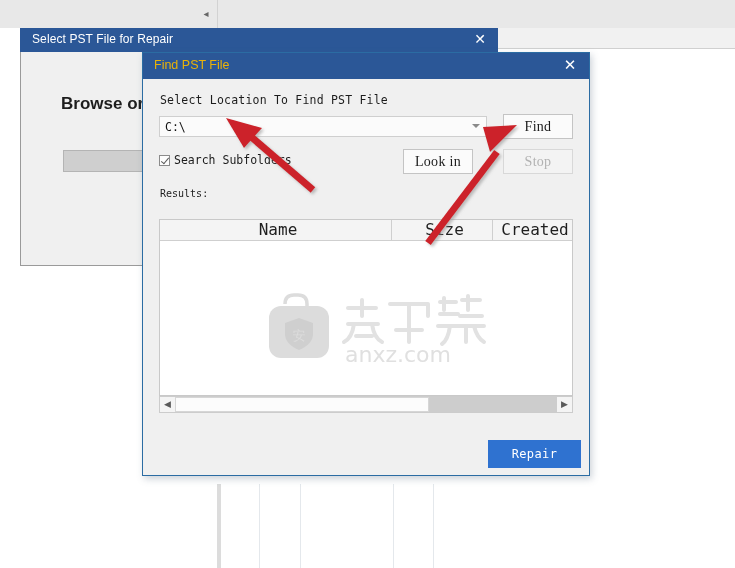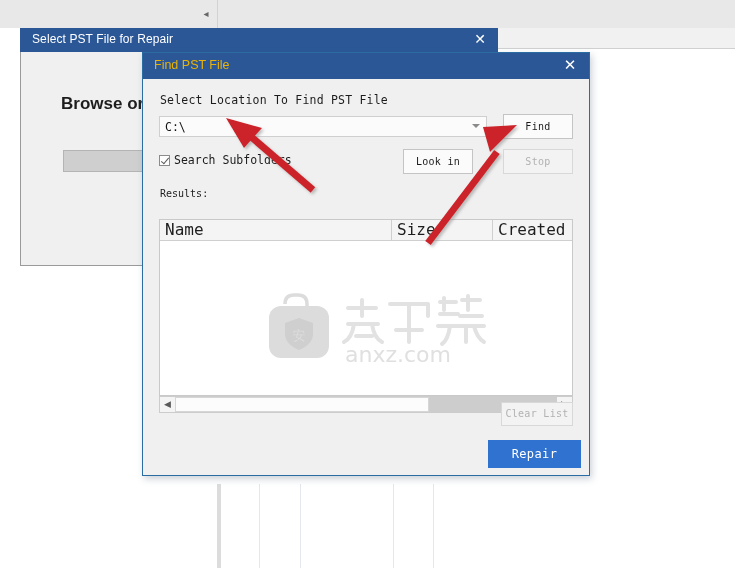--- a/index.html
+++ b/index.html
@@ -125,6 +125,7 @@
 
   .mono {
     font-family: "DejaVu Sans Mono", "Liberation Mono", monospace;
+    text-align: center;
   }
 
   .lbl-location {

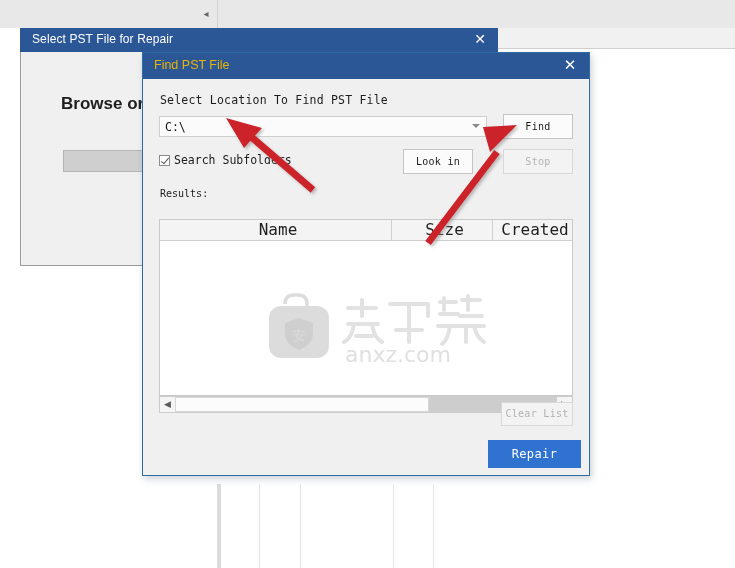--- a/index.html
+++ b/index.html
@@ -158,11 +158,12 @@
     background: #fbfbfb;
     border: 1px solid #c4c4c4;
     box-sizing: border-box;
-    font-size: 10px;
+    font-size: 14px;
     color: #1c1c1c;
     text-align: center;
     cursor: pointer;
     letter-spacing: .3px;
+    font-family: Liberation Serif, serif;
   }
   .btn.disabled { color: #b2b2b2; border-color: #d8d8d8; background:#f3f3f3; cursor: default;}
 

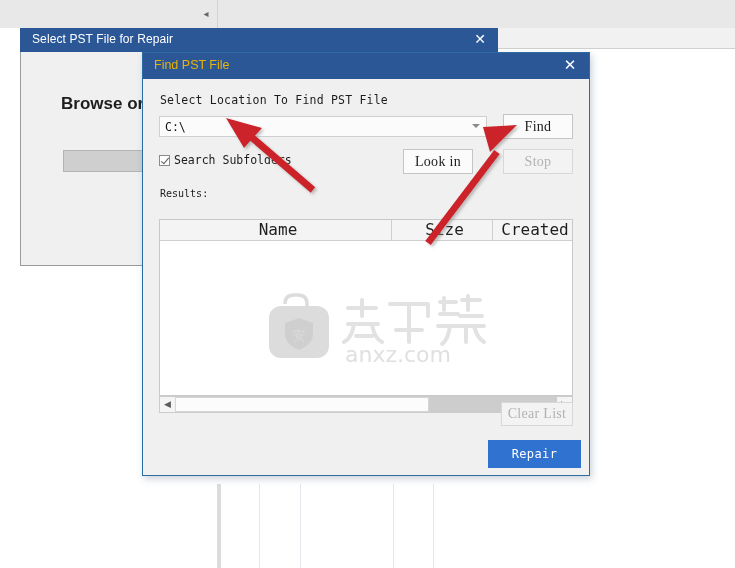--- a/index.html
+++ b/index.html
@@ -371,7 +371,6 @@
       <div class="btnr">▶</div>
     </div>
 
-    <div class="btn btn-clear disabled mono">Clear List</div>
 
     <div class="btn-repair mono">Repair</div>
   </div>

